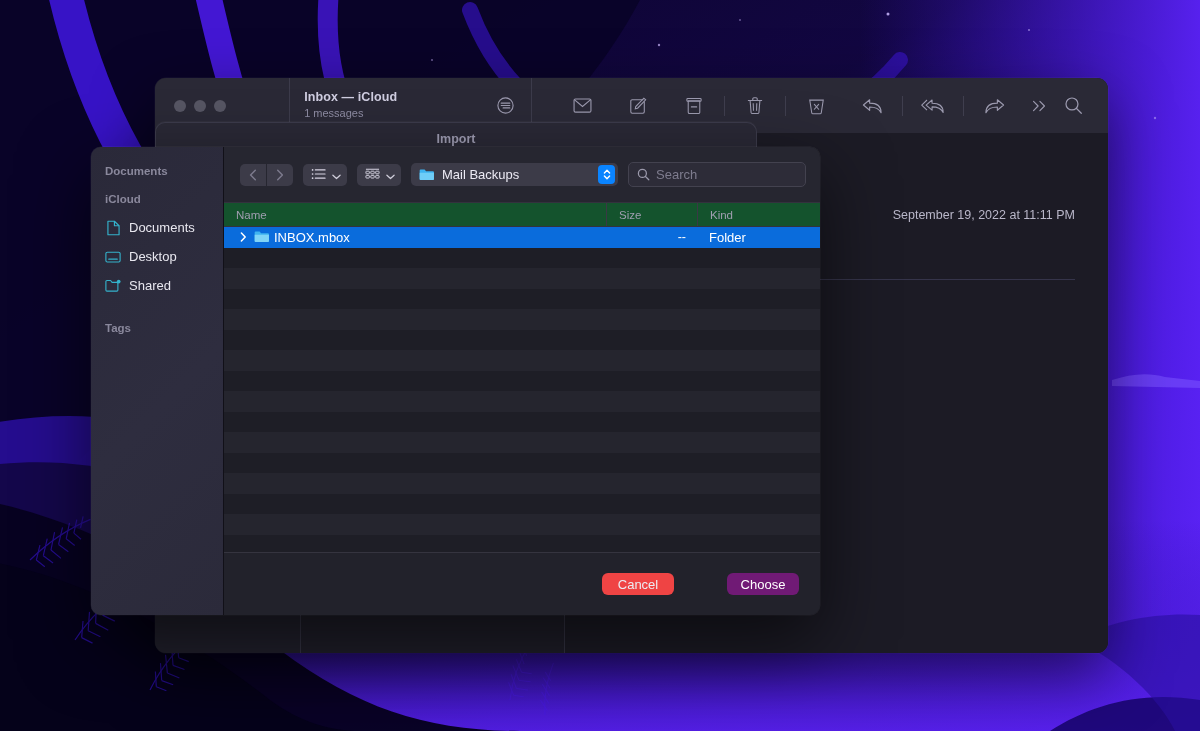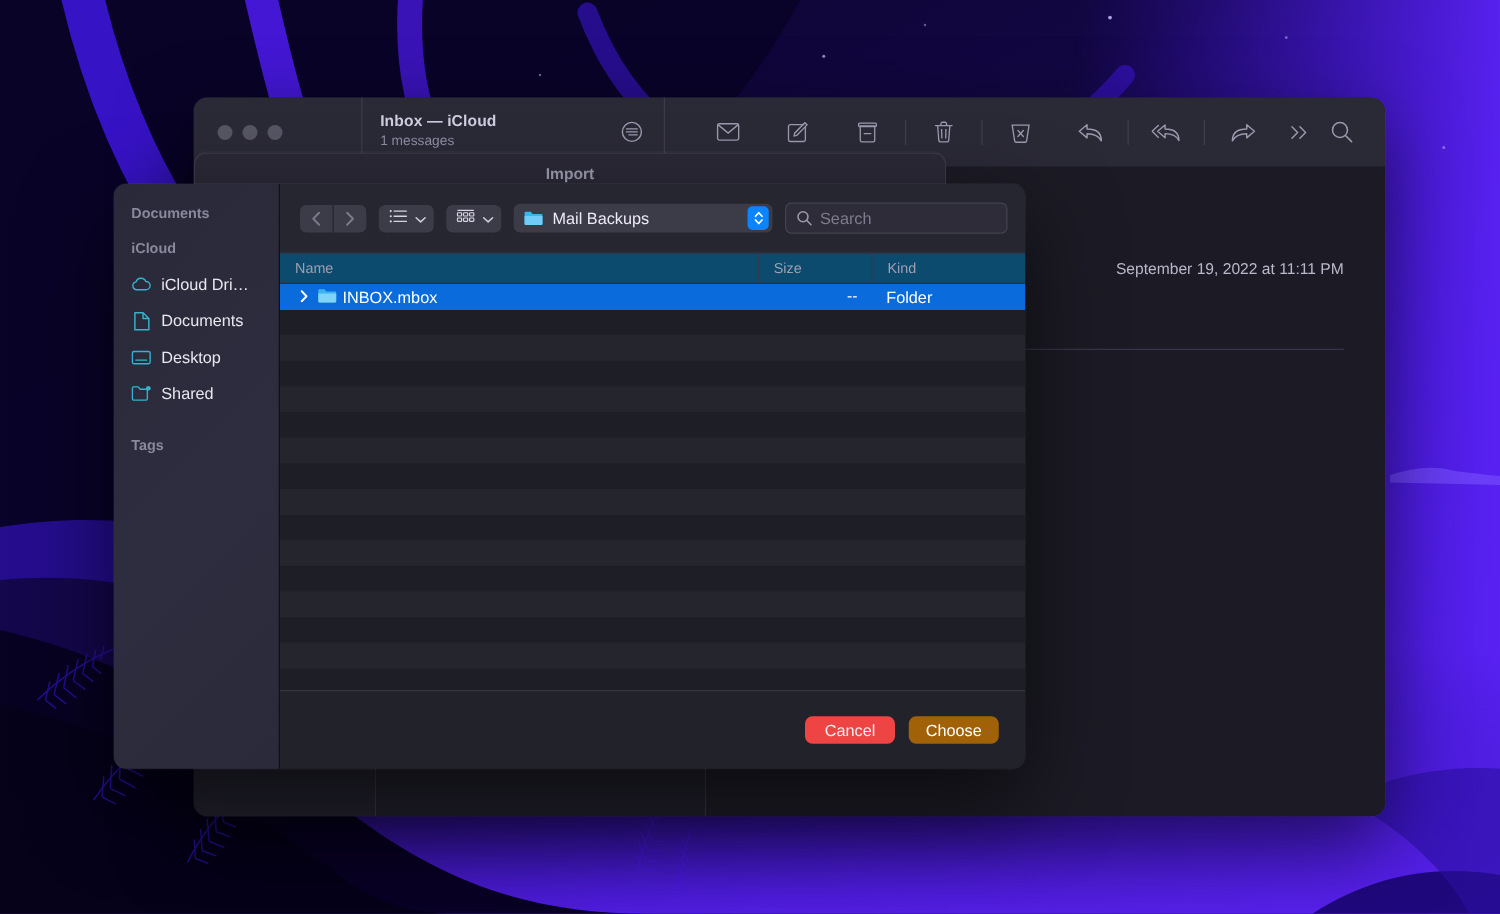--- a/index.html
+++ b/index.html
@@ -188,7 +188,7 @@
   #fd-colheader {
     height: 23px; flex: none;
     display: flex; align-items: center;
-    background: #0c4a6e;
+    background: #14532d;
     border-top: 0.5px solid #33323e;
     border-bottom: 0.5px solid #33323e;
     font-size: 11.5px; color: #a09eb0;

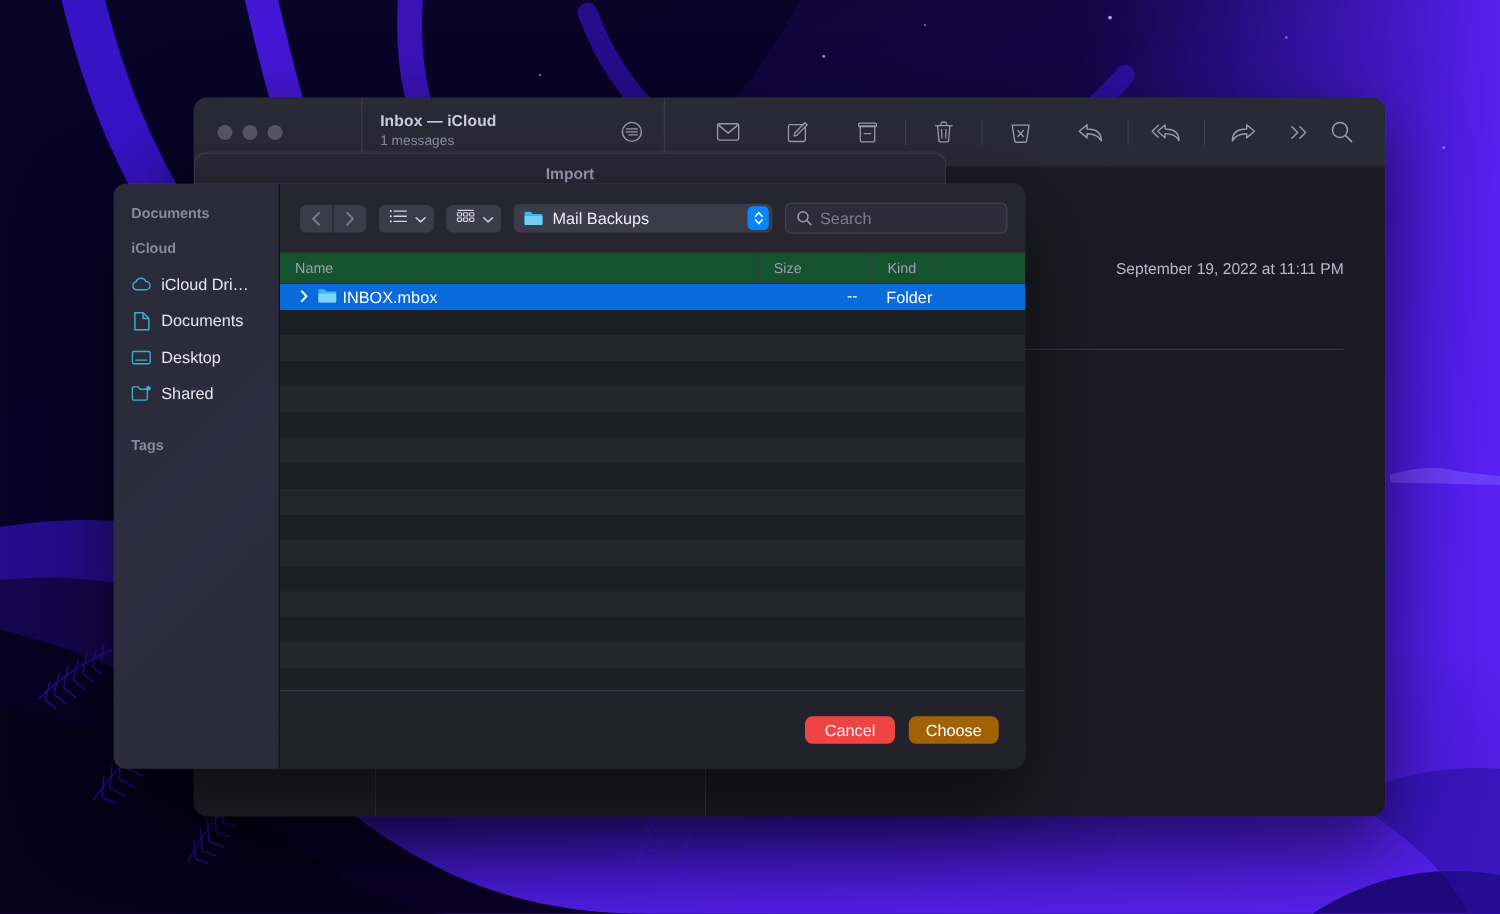--- a/index.html
+++ b/index.html
@@ -471,14 +471,6 @@
     <div class="sb-section">Documents</div>
     <div class="sb-section" style="margin-top:16px">iCloud</div>
 
-    <div class="sb-item">
-      <span class="sb-icon">
-        <svg width="17" height="13" viewBox="0 0 18 13" fill="none" stroke="currentColor" stroke-width="1.25" stroke-linejoin="round">
-          <path d="M4.6 11.3 A3.6 3.6 0 0 1 4.4 4.2 A4.6 4.6 0 0 1 13.1 3.9 A3.7 3.7 0 0 1 13.4 11.3 Z"></path>
-        </svg>
-      </span>
-      <span>iCloud Dri…</span>
-    </div>
 
     <div class="sb-item">
       <span class="sb-icon">

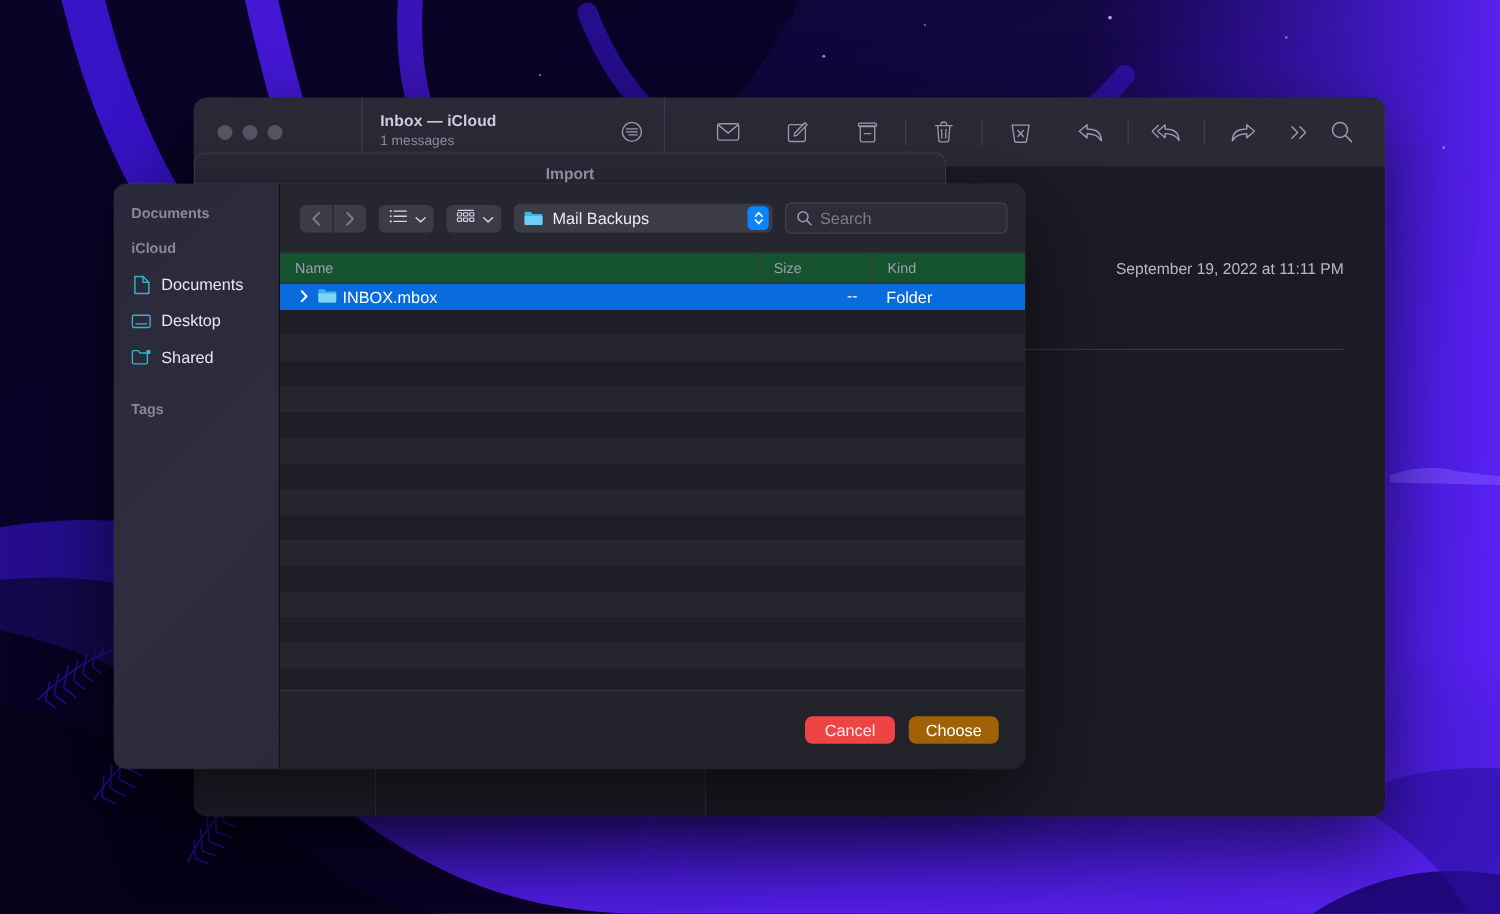--- a/index.html
+++ b/index.html
@@ -233,7 +233,7 @@
     box-sizing: border-box;
   }
   .btn-cancel { background: #ef4444; color: #ececf2; }
-  .btn-default { background: #a16207; color: #ffffff; }
+  .btn-default { background: #701a75; color: #ffffff; margin-left: 42px; }
 </style>
 </head>
 <body>

